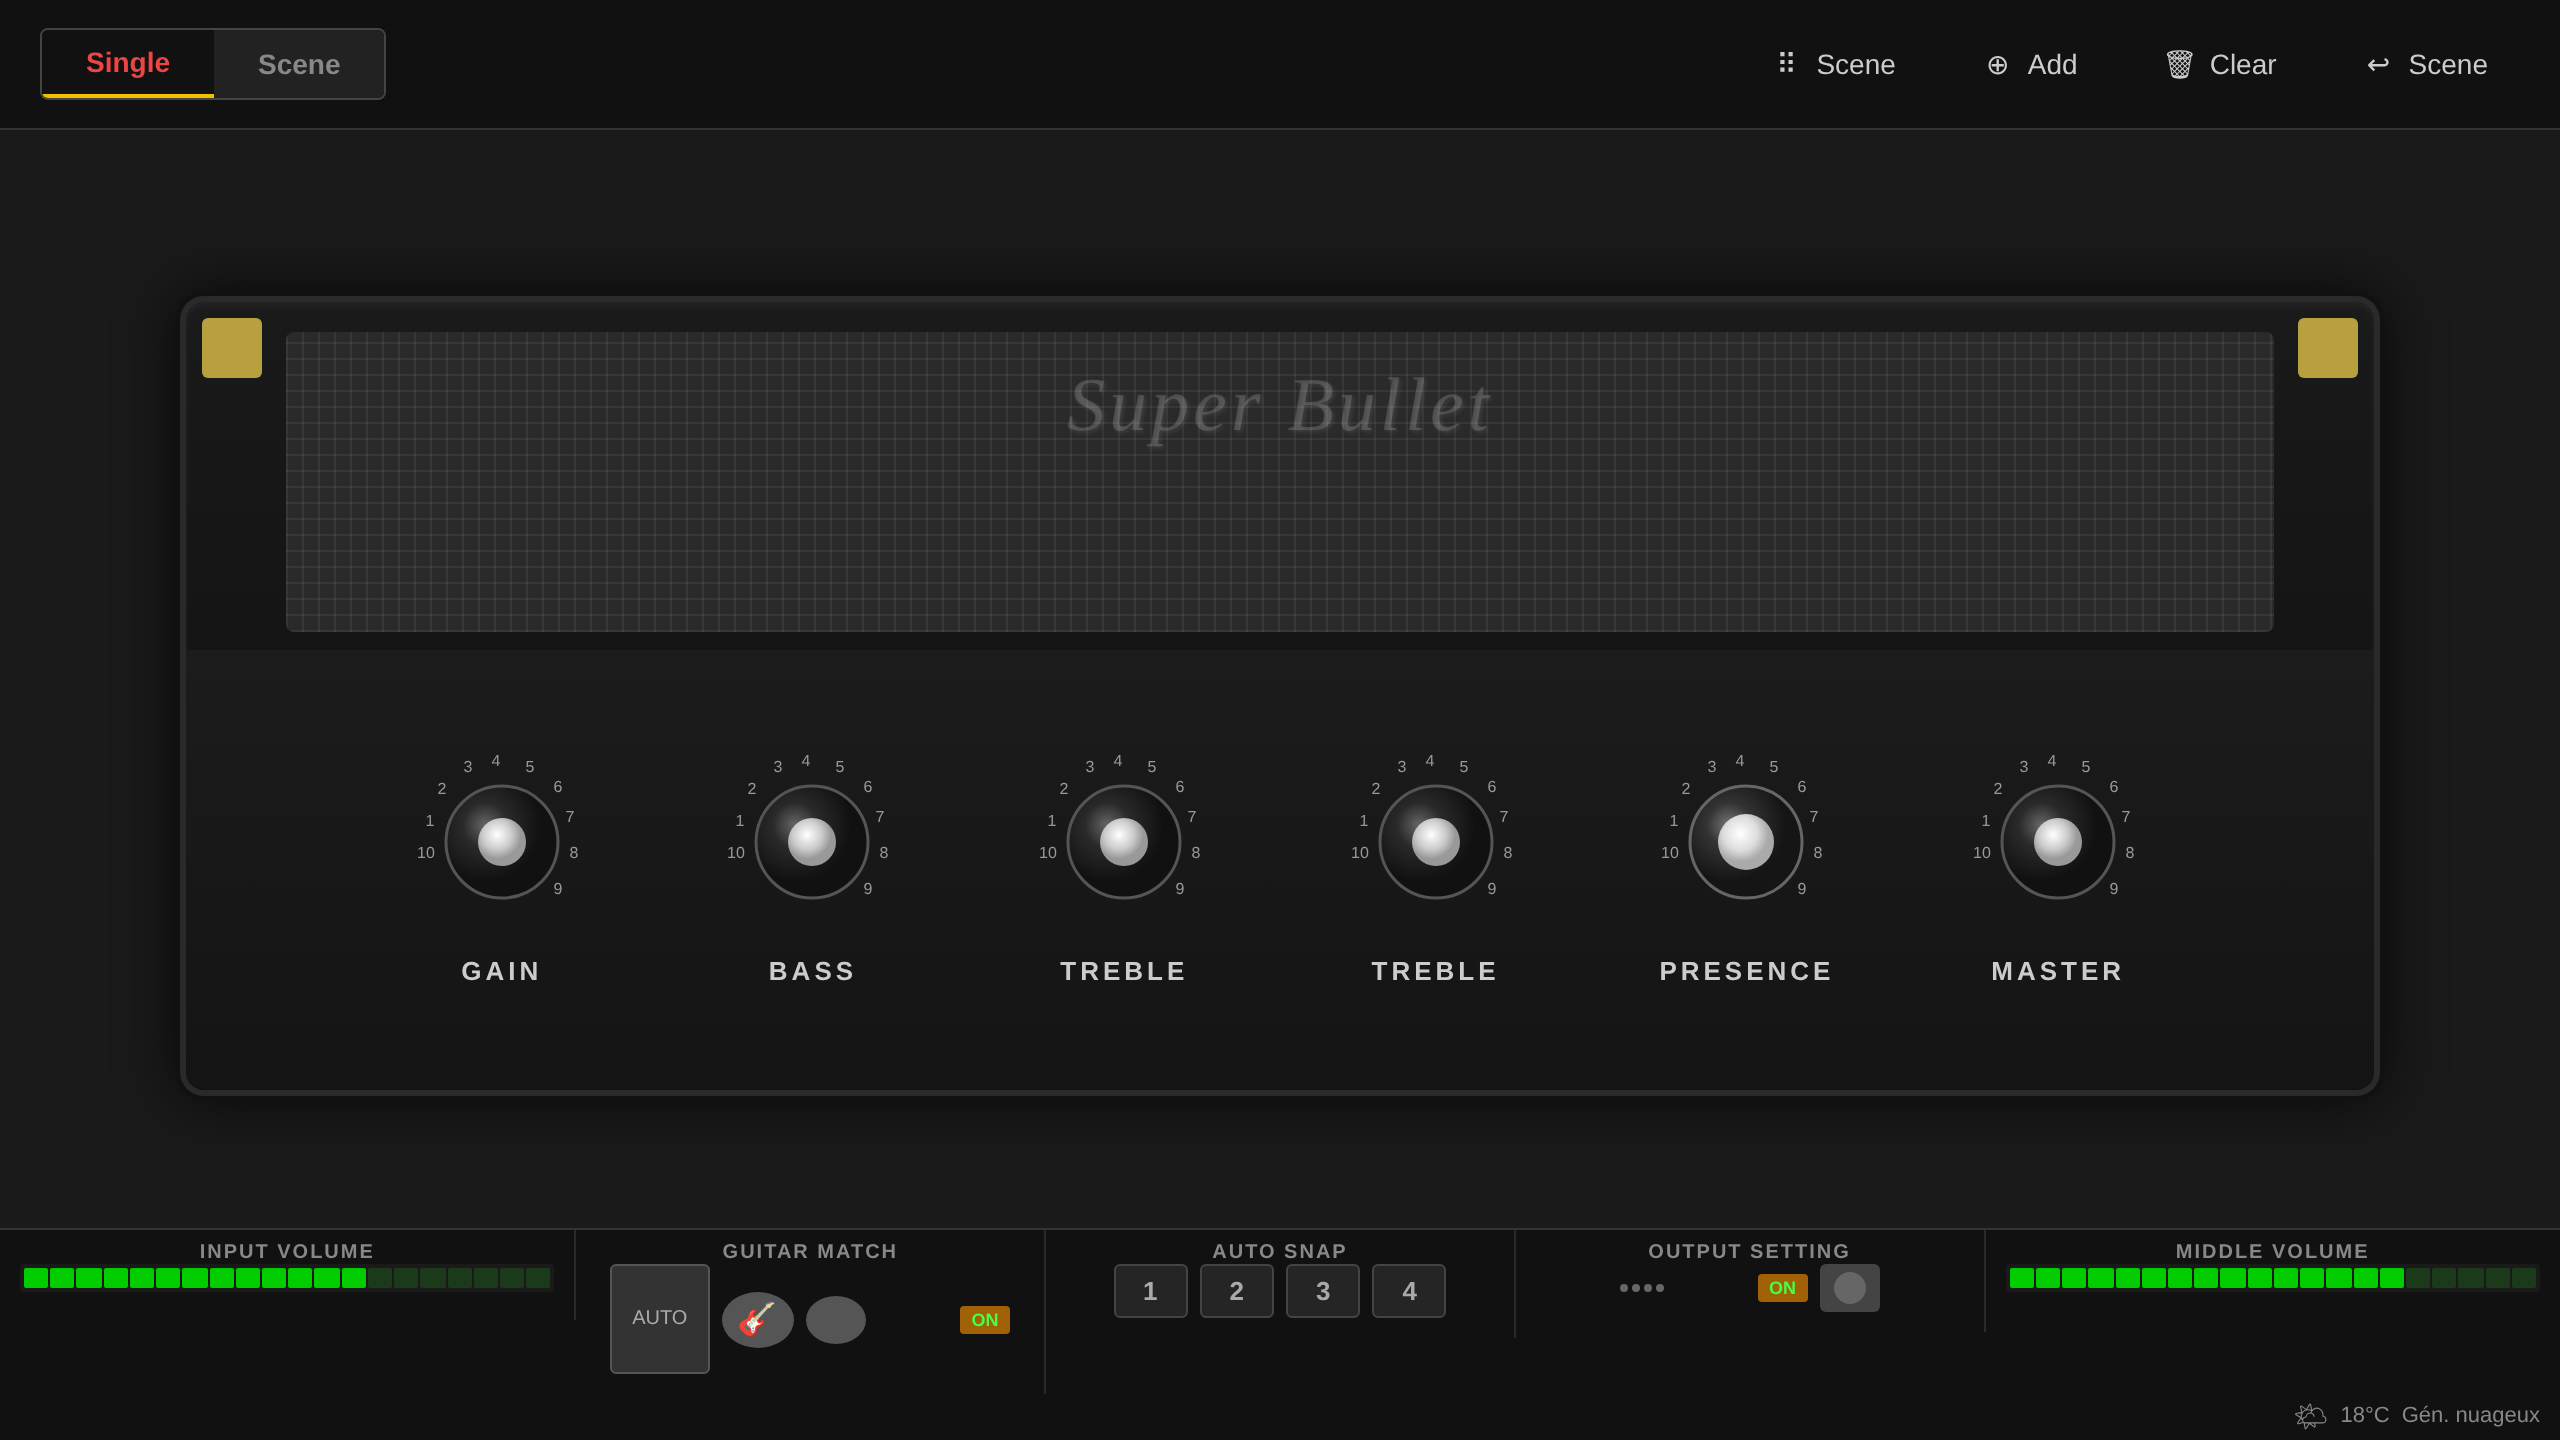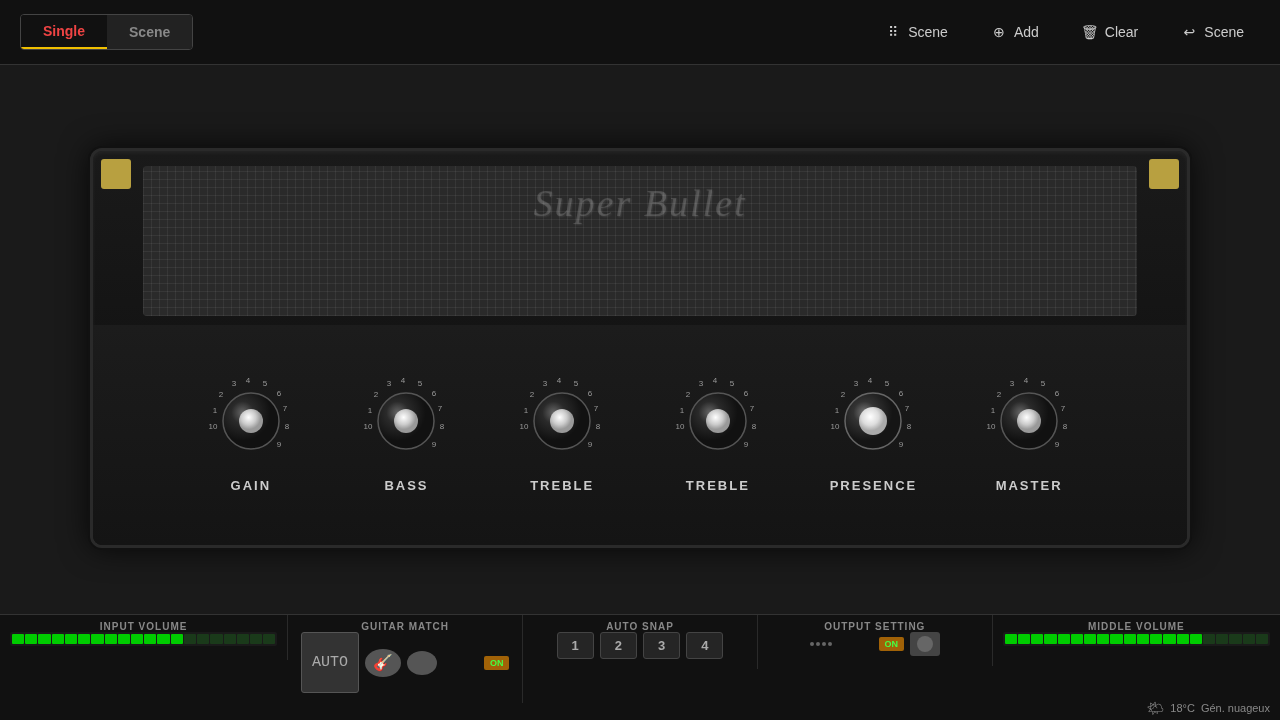--- a/index.html
+++ b/index.html
@@ -241,11 +241,10 @@
       background: #333;
       border: 1px solid #555;
       color: #aaa;
-      font-size: 15px;
+      font-size: 10px;
       padding: 21px 10px;
       border-radius: 3px;
       cursor: pointer;
-      font-family: Liberation Mono, monospace;
     }
 
     .on-badge {

